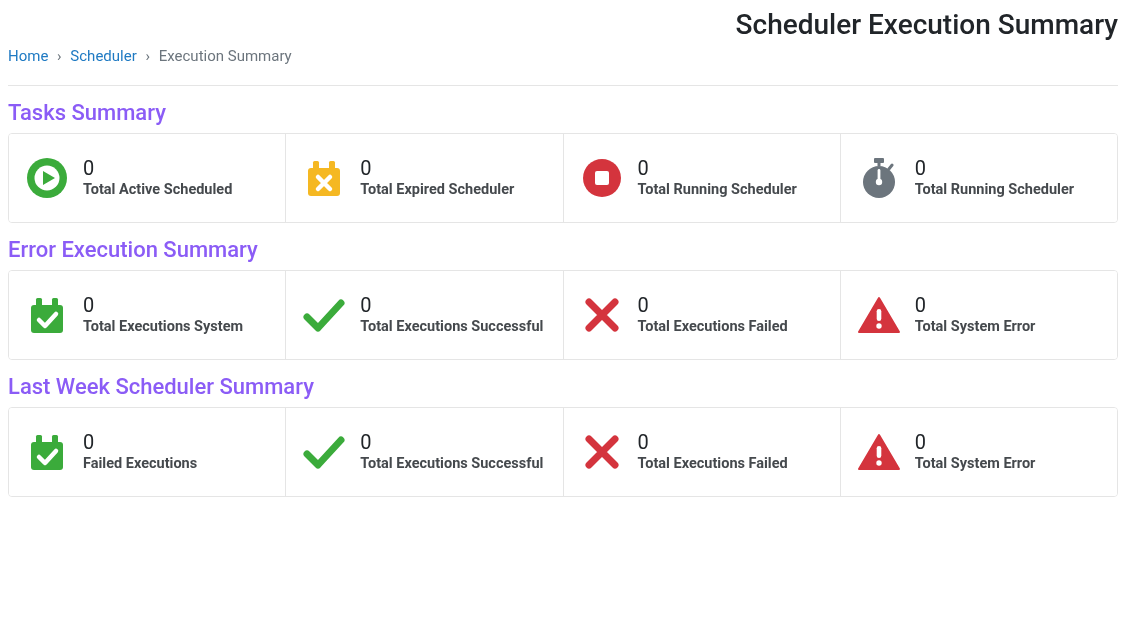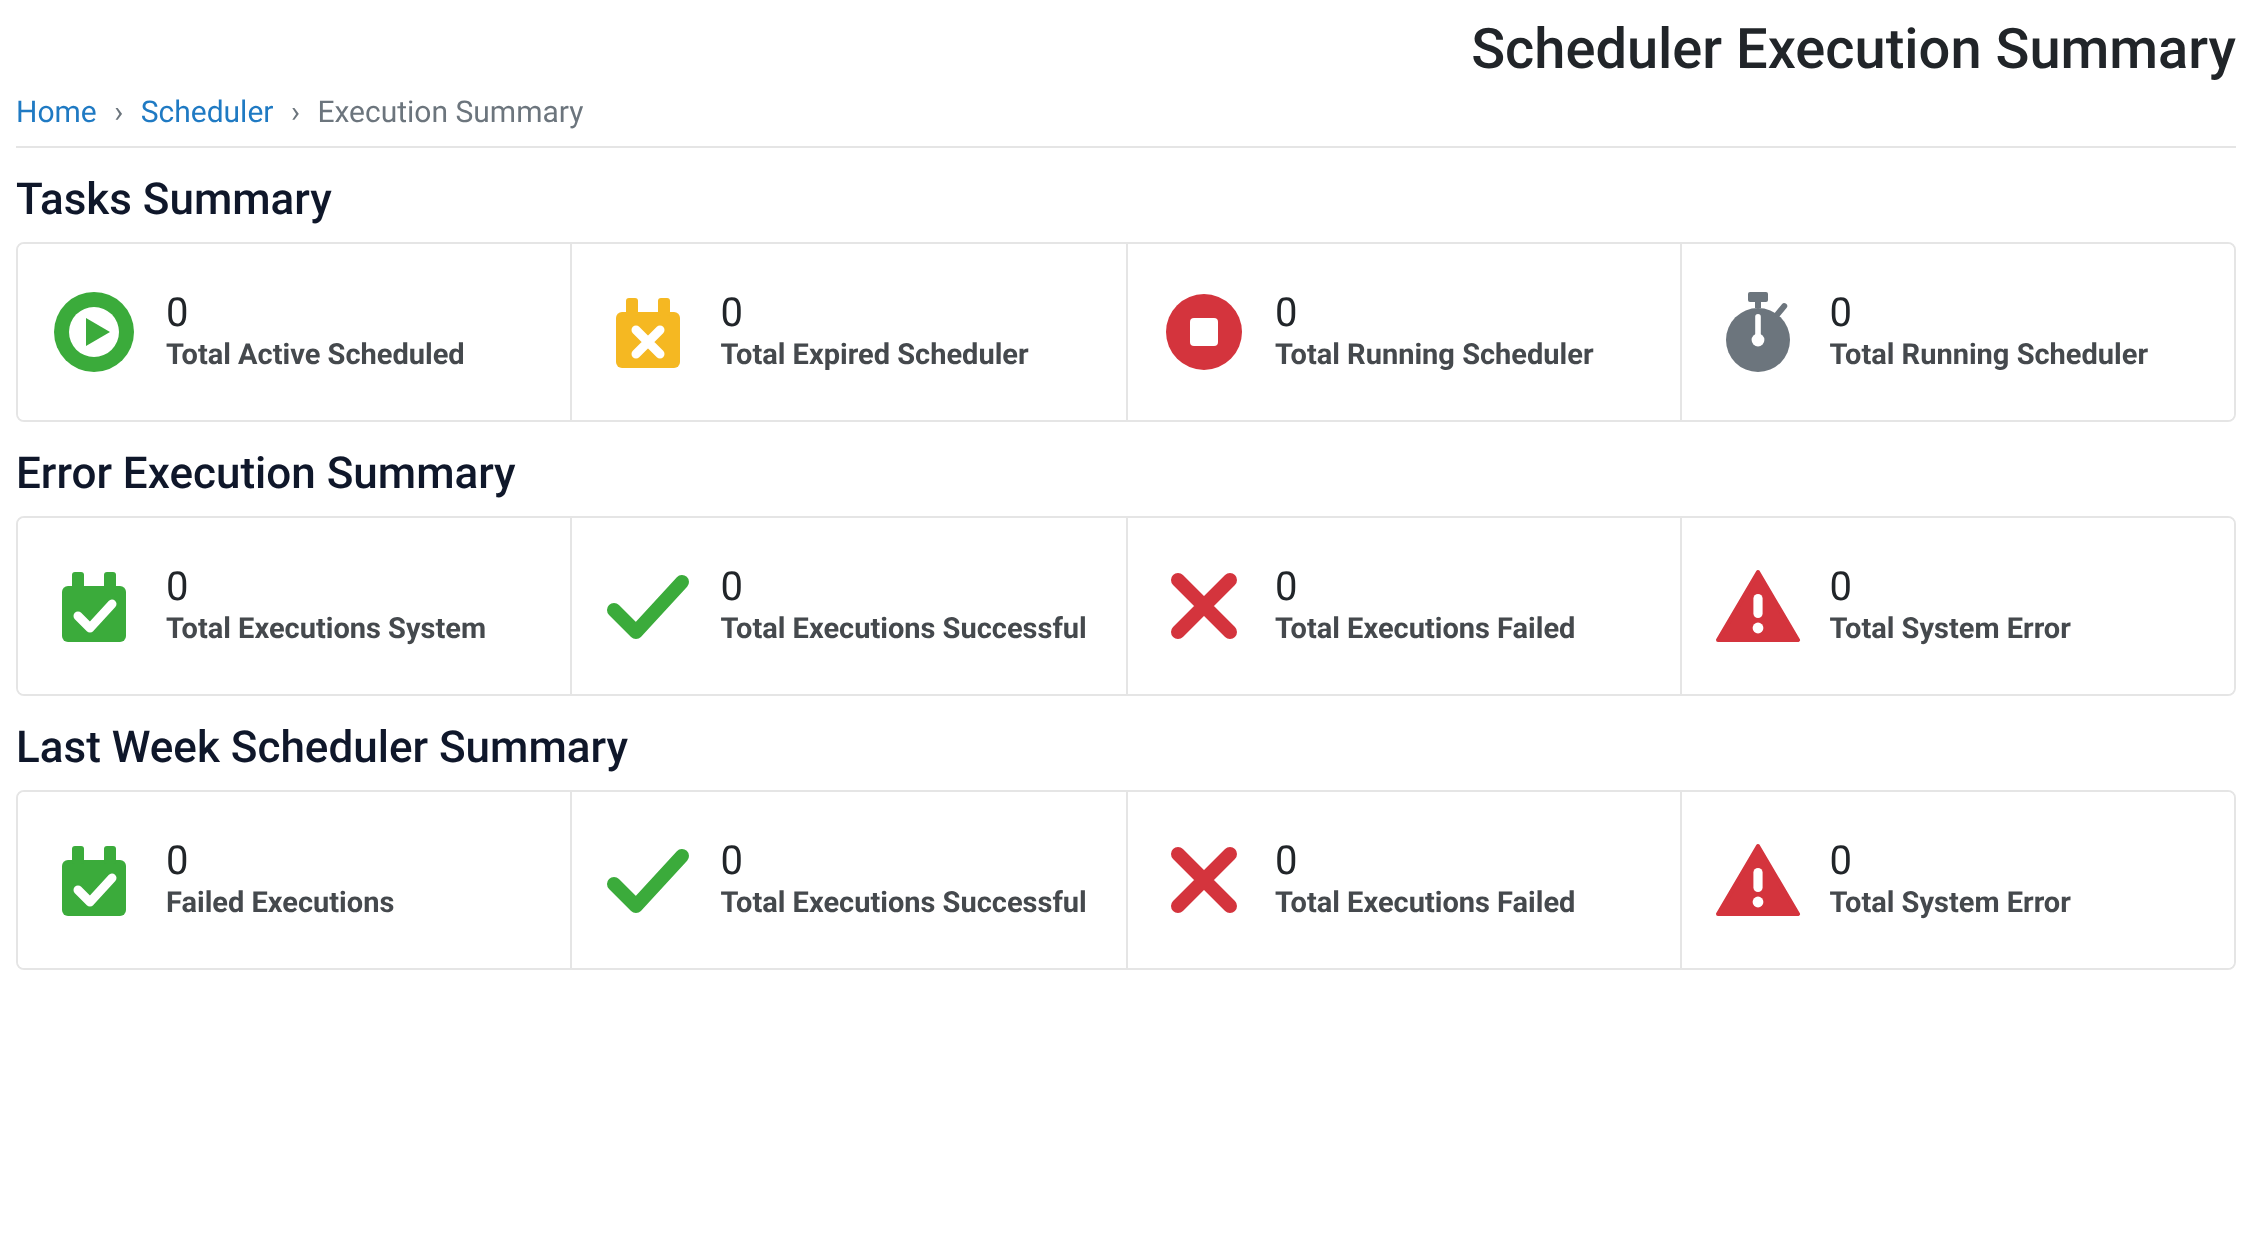--- a/index.html
+++ b/index.html
@@ -21,7 +21,7 @@
   .breadcrumb {
     font-size: 15px;
     color: #6c757d;
-    padding-bottom: 8px;
+    padding-bottom: 20px;
     border-bottom: 1px solid #e5e5e5;
     margin-bottom: 14px;
   }

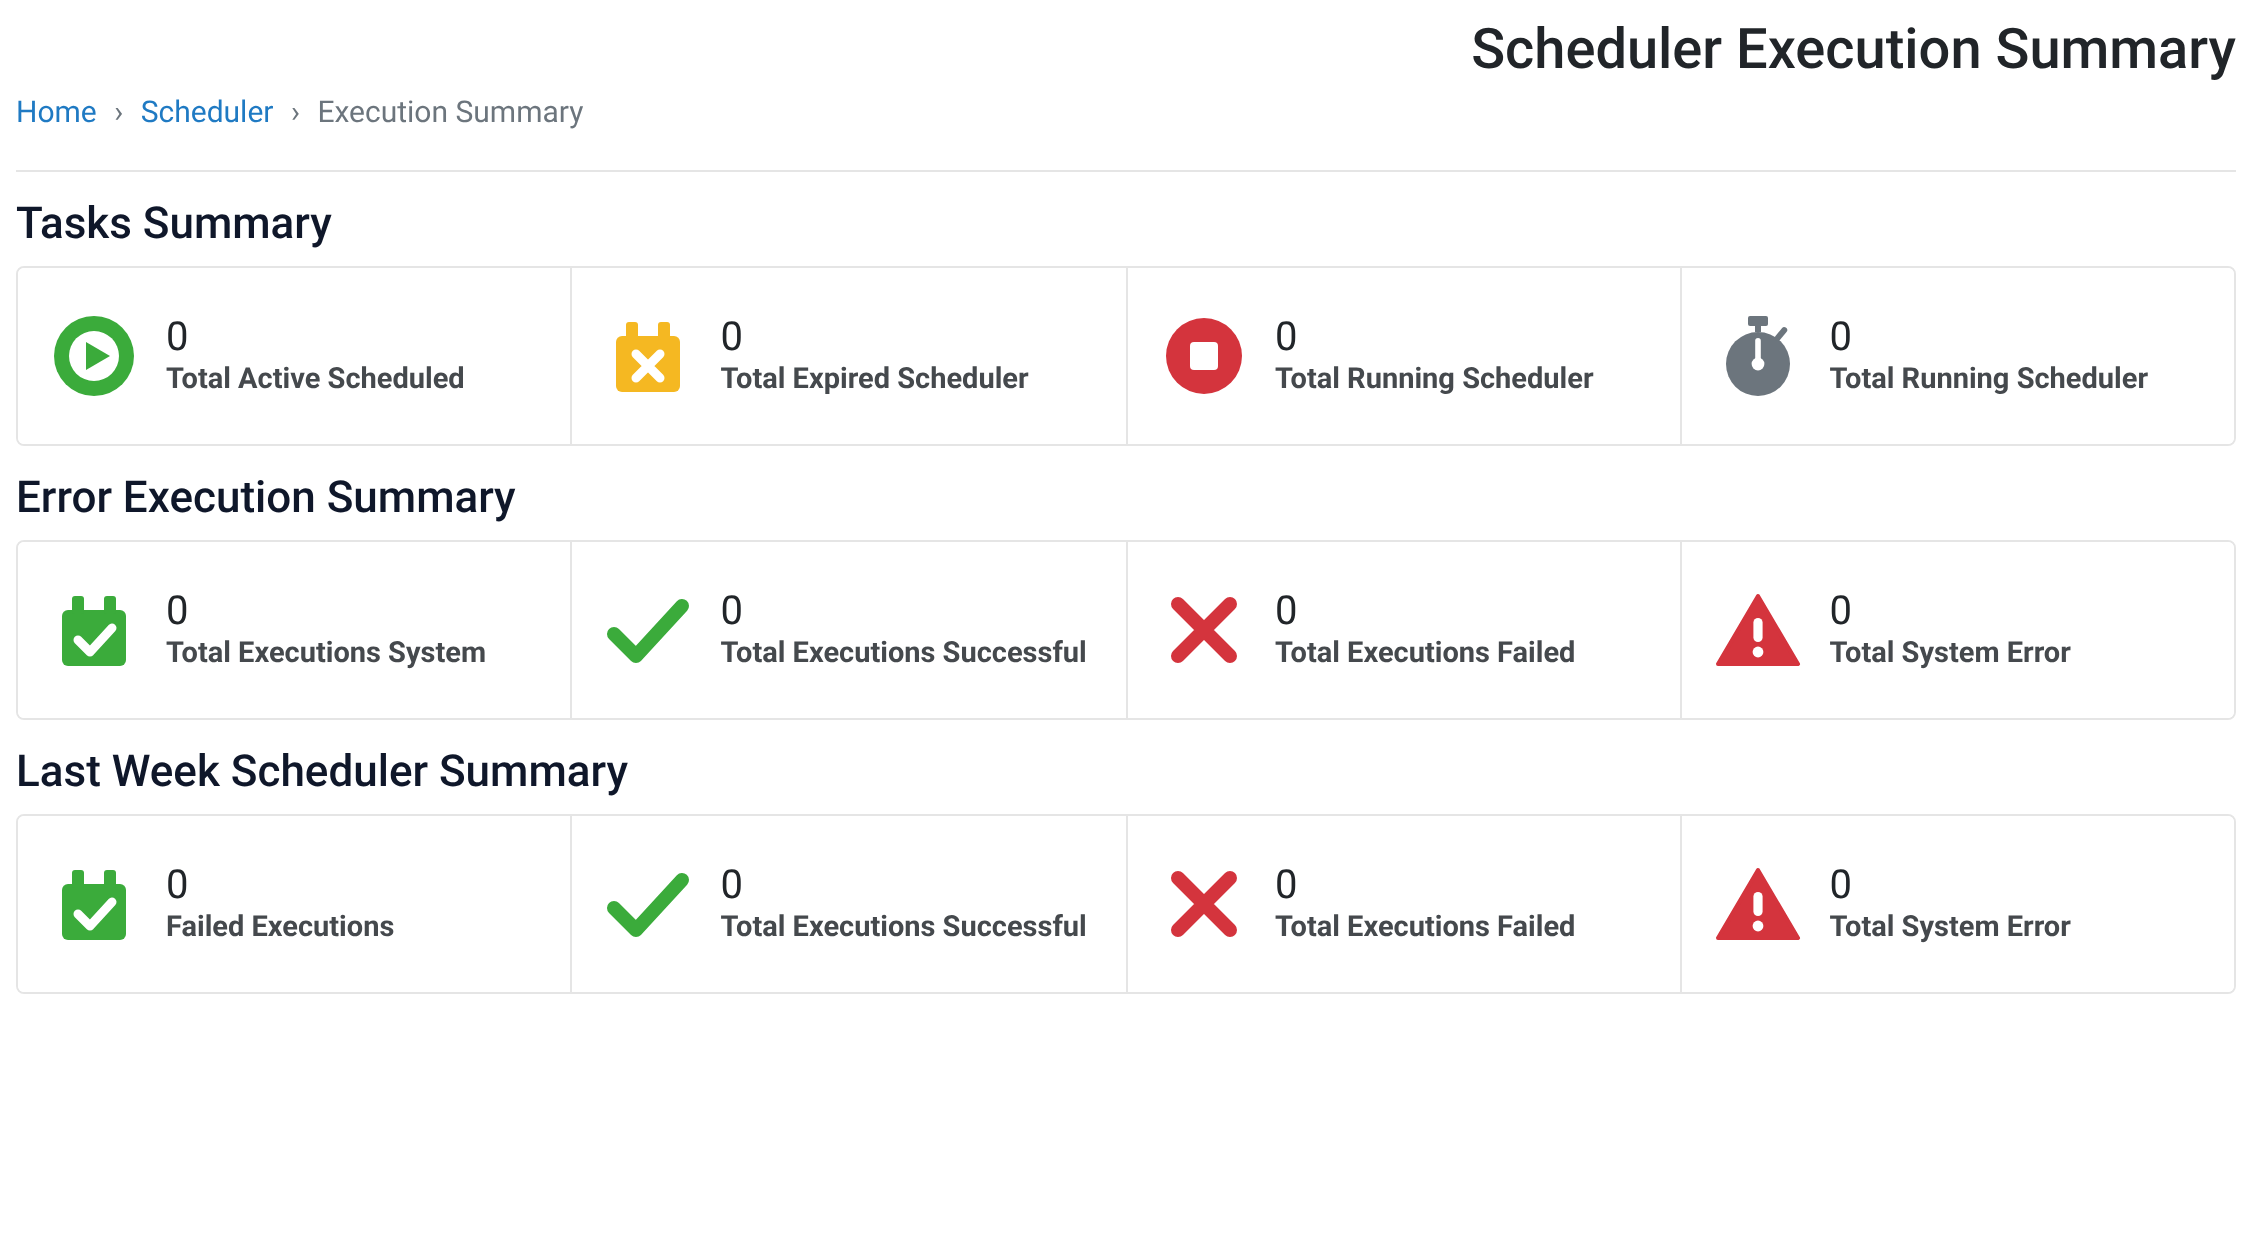--- a/index.html
+++ b/index.html
@@ -38,7 +38,7 @@
     font-size: 22px;
     font-weight: 500;
     margin: 14px 0 8px 0;
-    color: #0f172a;
+    color: #8b5cf6;
   }
   .card-row {
     display: flex;

